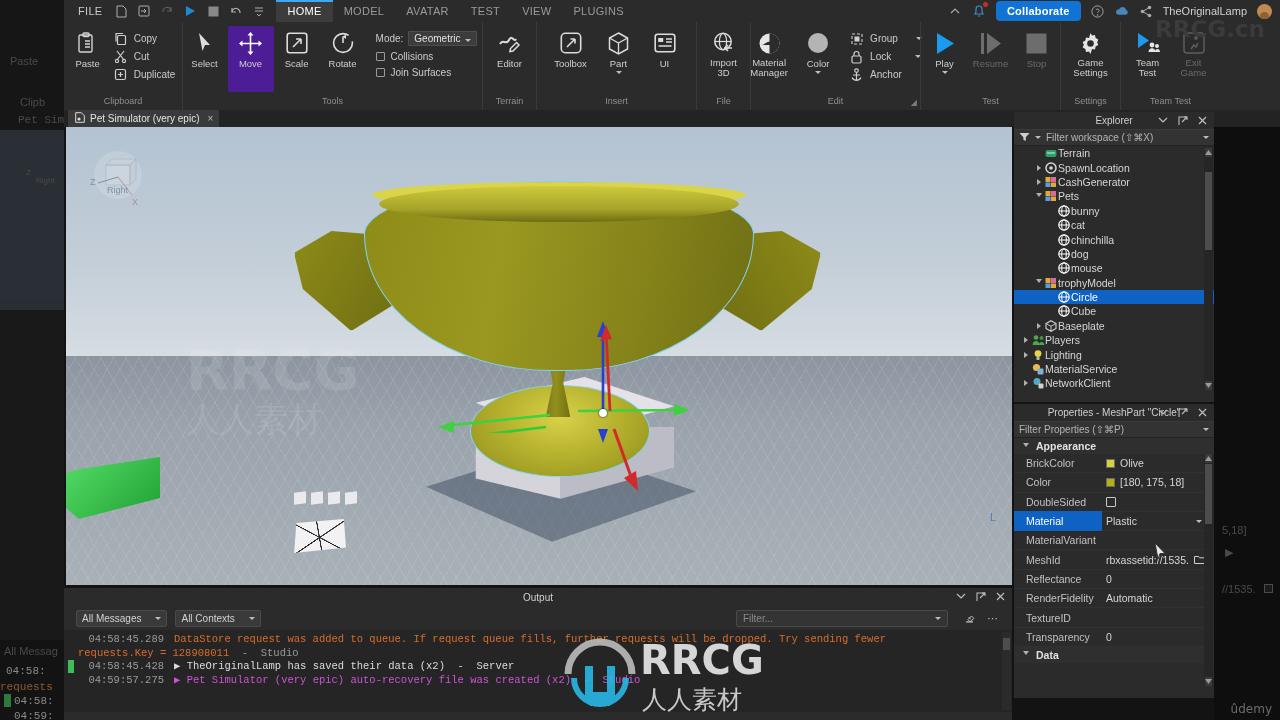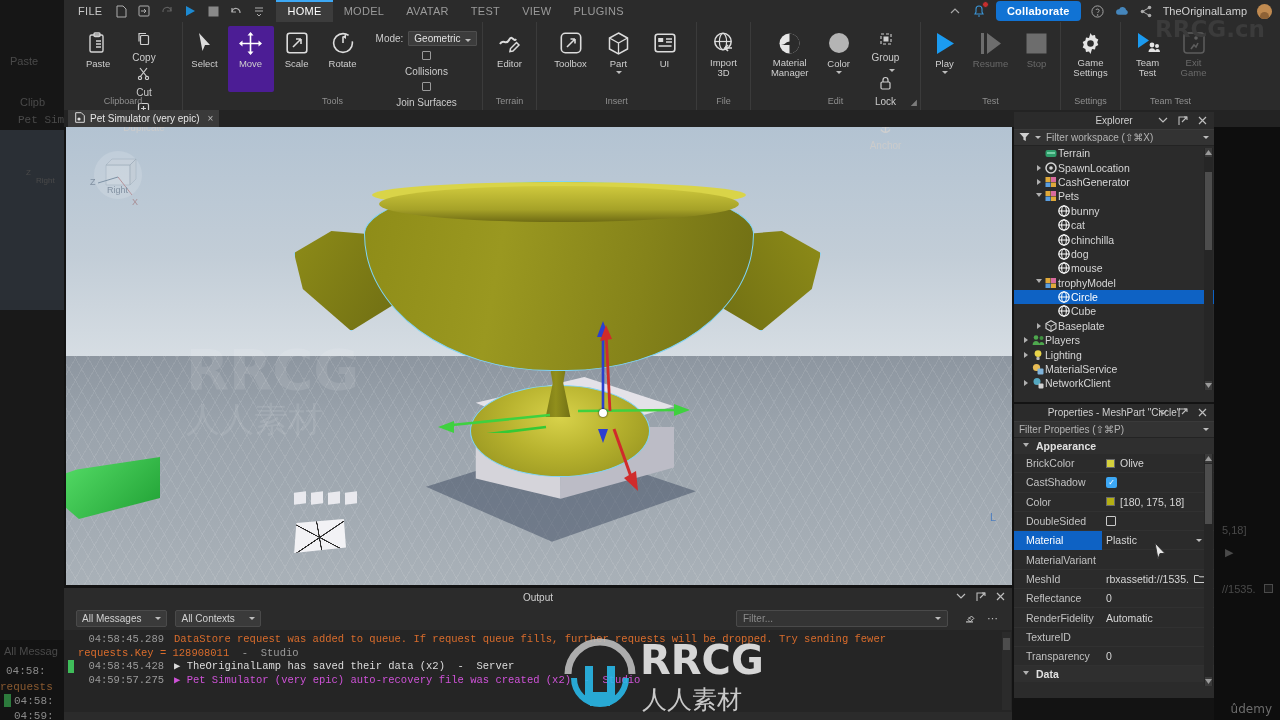--- a/index.html
+++ b/index.html
@@ -48,7 +48,7 @@
   .rbtn .lbl.dim { color:#6a6a6a; }
   .rbtn .ico { height:26px; display:flex; align-items:center; justify-content:center; }
   .rstack { display:flex; flex-direction:column; justify-content:flex-start; gap:3px; padding:5px 6px 0 2px; }
-  .rsmall { display:flex; align-items:center; gap:6px; font-size:10px; color:#cbcbcb;flex-direction:column; }
+  .rsmall { display:flex; align-items:center; gap:6px; font-size:10px; color:#cbcbcb; }
   .rsmall .ico { width:15px; height:15px; display:flex; align-items:center; justify-content:center; }
   .chk { width:9px; height:9px; border:1px solid #9a9a9a; border-radius:1px; display:inline-block; }
   .modewrap { display:flex; align-items:center; gap:5px; font-size:10px; color:#cbcbcb; }

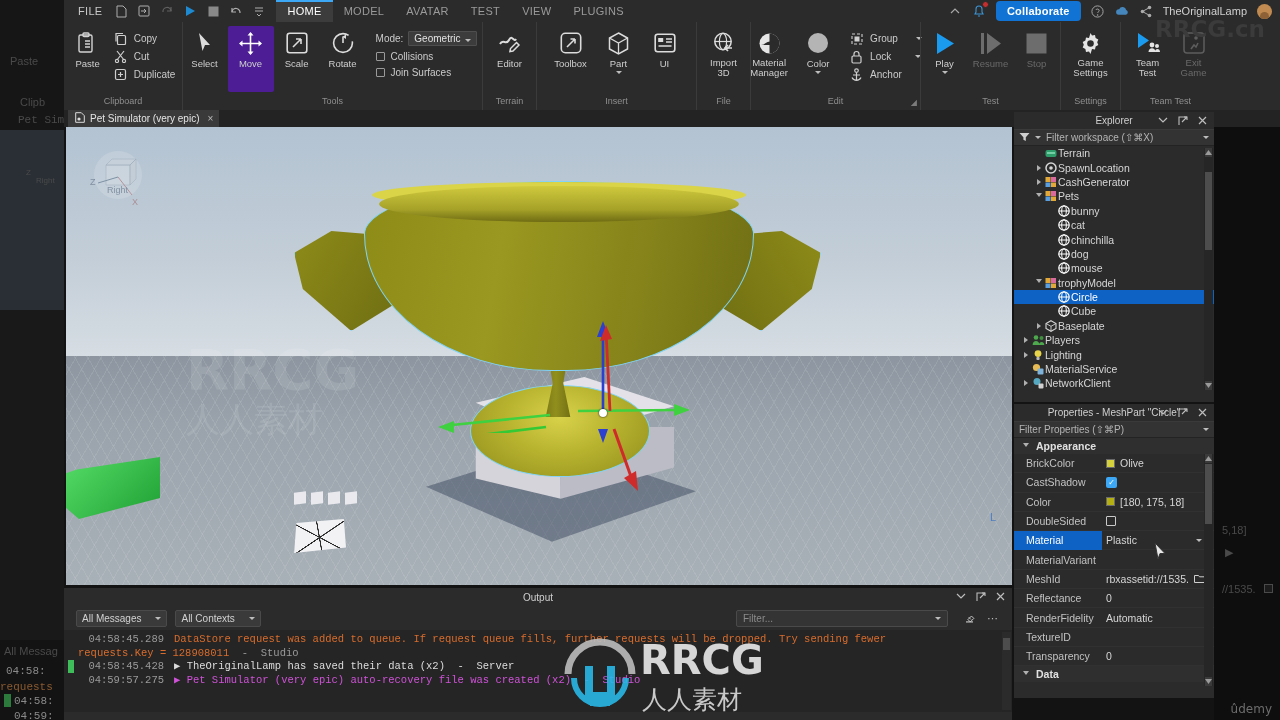--- a/index.html
+++ b/index.html
@@ -1071,12 +1071,6 @@
           </span>
         </div>
         <div class="prow">
-          <span class="pname">CastShadow</span>
-          <span class="pval">
-            <span class="cb-on">✓</span>
-          </span>
-        </div>
-        <div class="prow">
           <span class="pname">Color</span>
           <span class="pval">
             <span class="swatch" style="background:#b4af12"></span>

